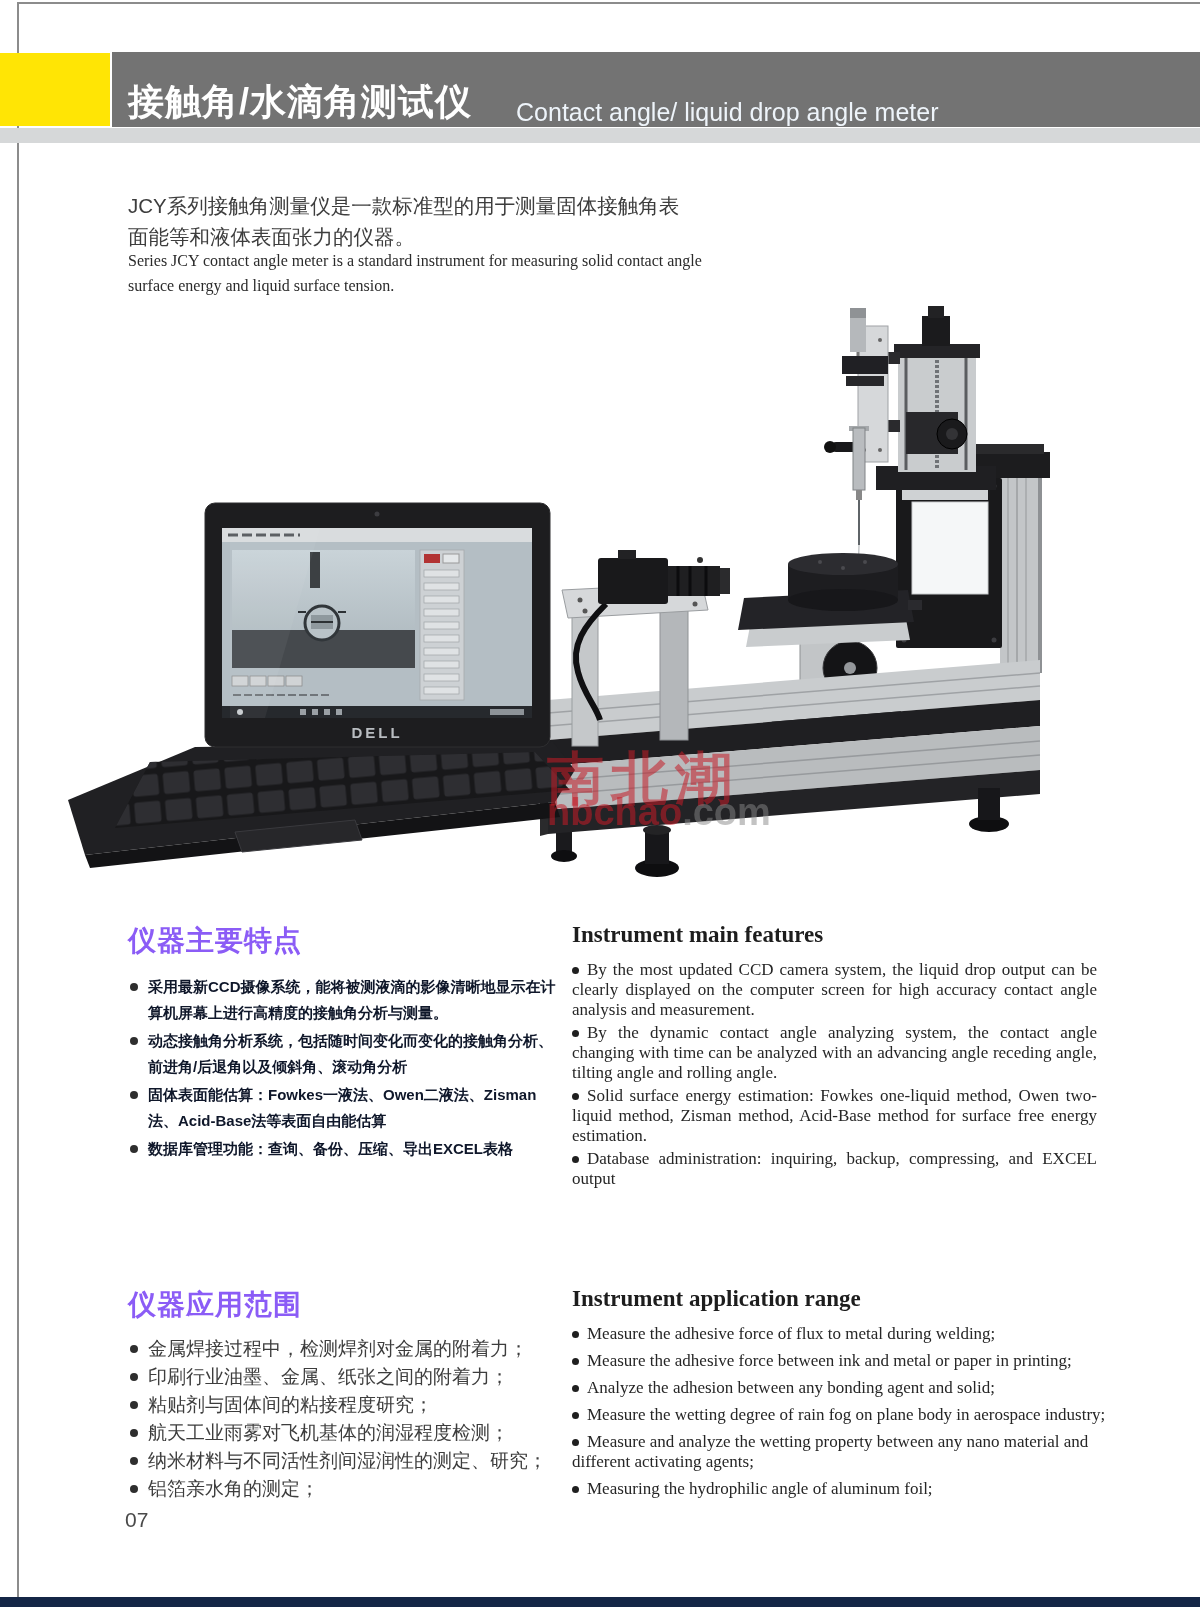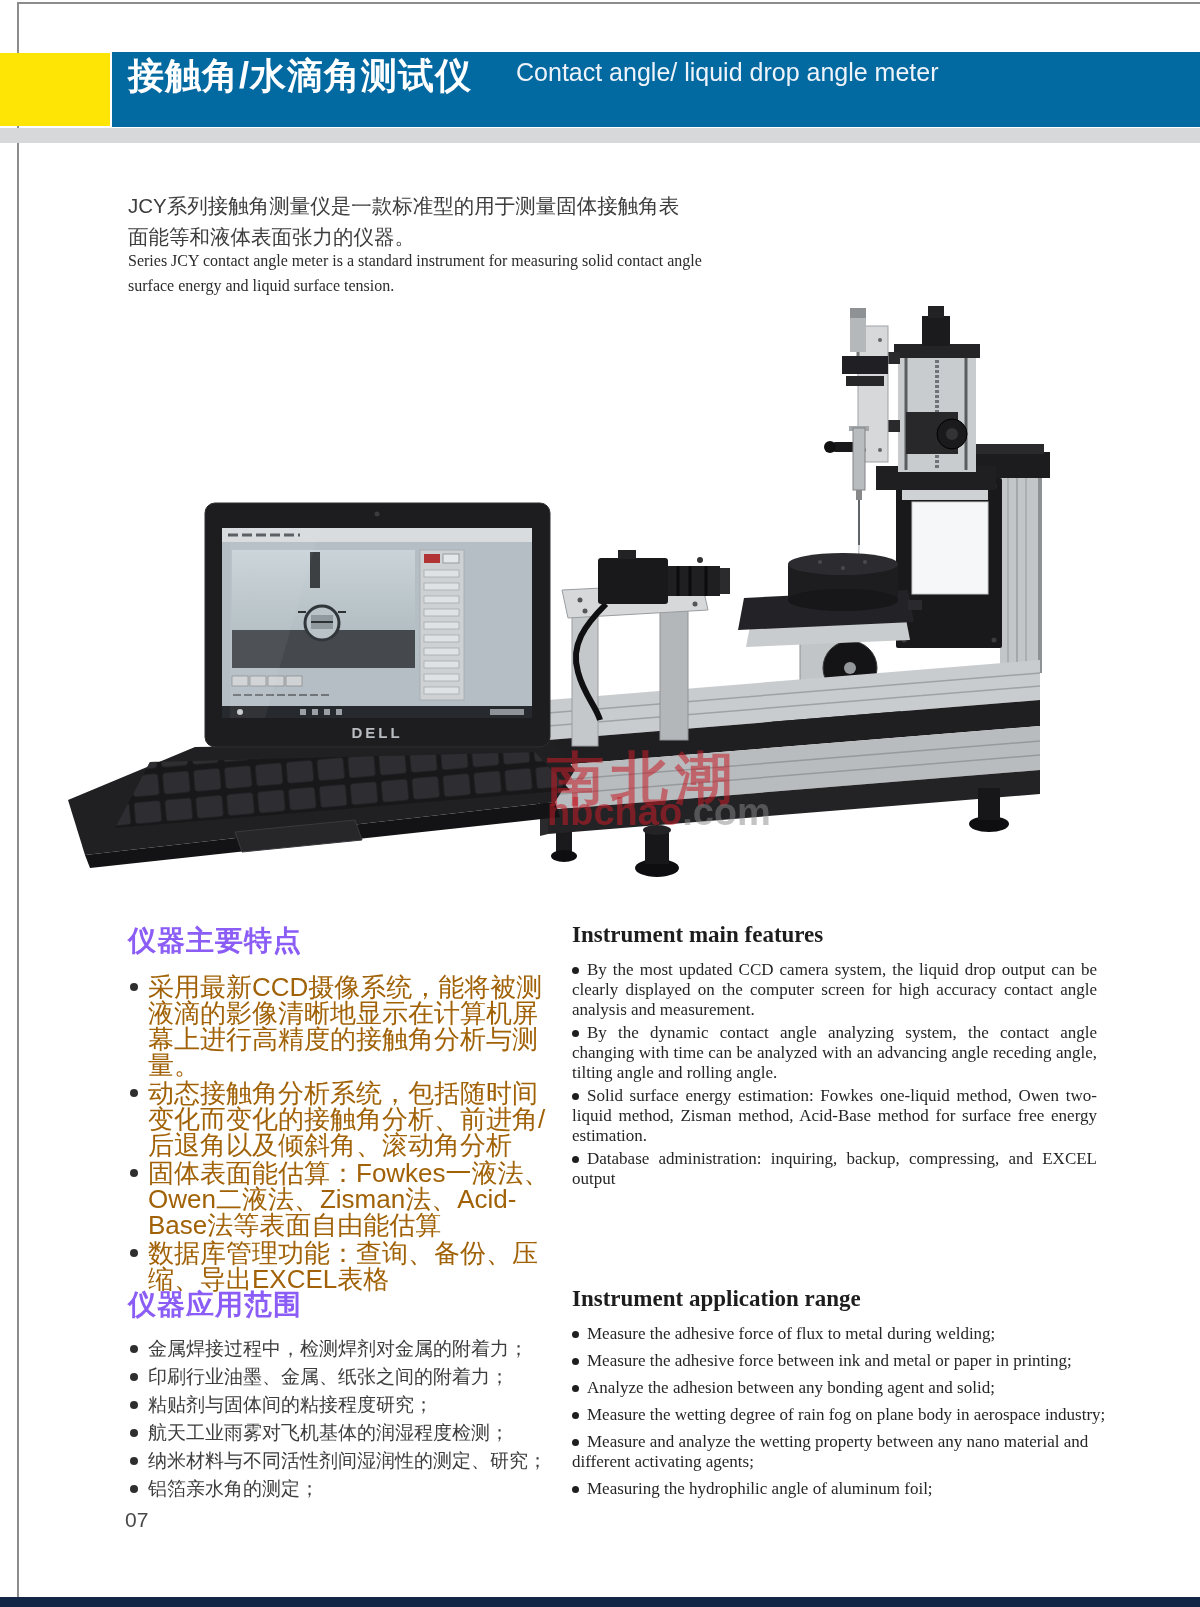--- a/index.html
+++ b/index.html
@@ -10,8 +10,8 @@
   .border-top{position:absolute;left:17px;top:2px;width:1183px;height:2px;background:#8c8c8c;}
   
   .yellow-block{position:absolute;left:0;top:53px;width:110px;height:73px;background:#ffe505;}
-  .blue-banner{position:absolute;left:112px;top:52px;width:1088px;height:75px;background:#0369a1;
-               display:flex;align-items:flex-start;padding-left:16px;box-sizing:border-box;}
+  .blue-banner{position:absolute;left:112px;top:52px;width:1088px;height:75px;background:#737373;
+               display:flex;align-items:flex-end;padding-left:16px;box-sizing:border-box;}
   .title-zh{color:#ffffff;font-size:36px;font-weight:700;letter-spacing:1px;margin-right:44px;white-space:nowrap;}
   .title-en{color:#eef4fa;font-size:25px;font-weight:400;white-space:nowrap;padding-top:6px;}
   .gray-strip{position:absolute;left:0;top:128px;width:1200px;height:15px;background:#d6d8d9;}

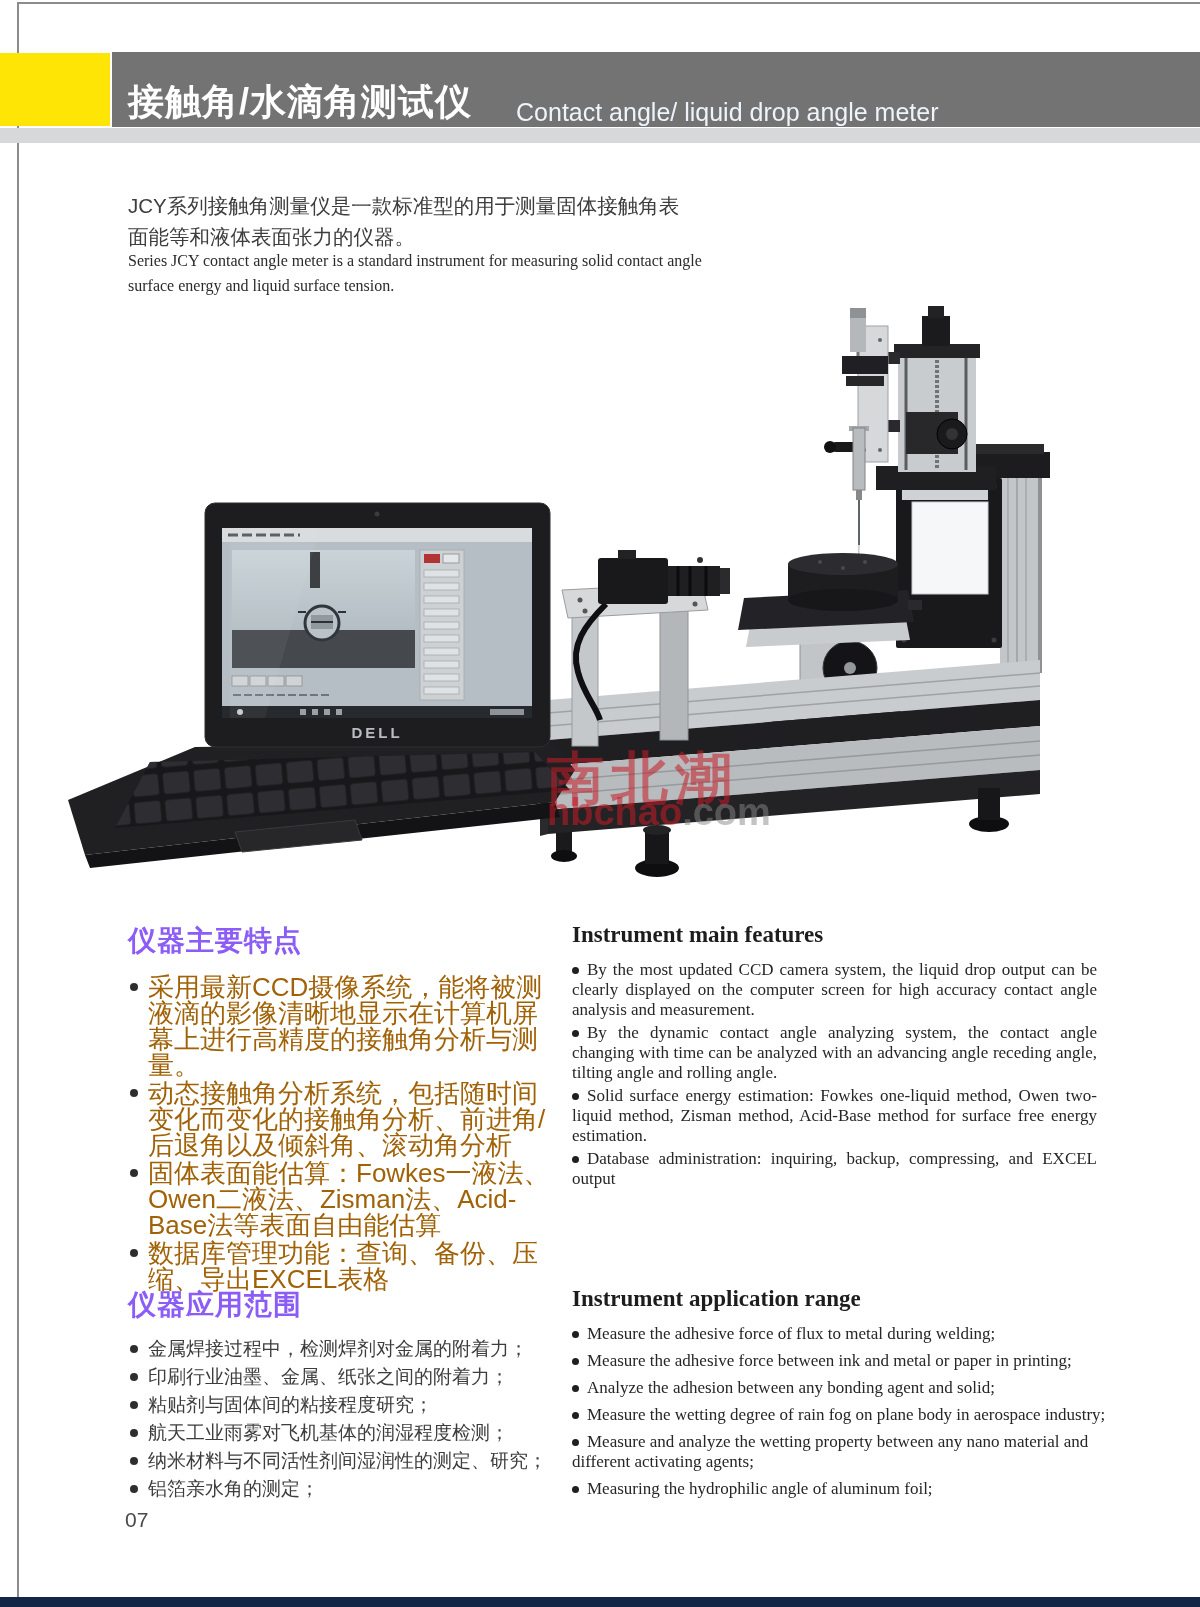--- a/index.html
+++ b/index.html
@@ -34,7 +34,7 @@
   .h-en{font-family:"Liberation Serif",serif;font-size:23px;font-weight:700;color:#1d1d1d;margin:0 0 12px 0;}
   .b-zh{display:flex;margin-bottom:2px;}
   .b-zh .dot{width:8px;height:8px;border-radius:50%;background:#2e2e2e;margin:9px 10px 0 2px;flex:none;}
-  .b-zh .txt{font-size:26px;line-height:26px;color:#a16207;}
+  .b-zh .txt{font-size:15px;line-height:26px;color:#0f172a;font-weight:bold;}
   .app-zh{display:flex;margin-bottom:6px;}
   .app-zh .dot{width:8px;height:8px;border-radius:50%;background:#2e2e2e;margin:7px 10px 0 2px;flex:none;}
   .app-zh .txt{font-size:19px;line-height:22px;color:#3d3d3d;}

